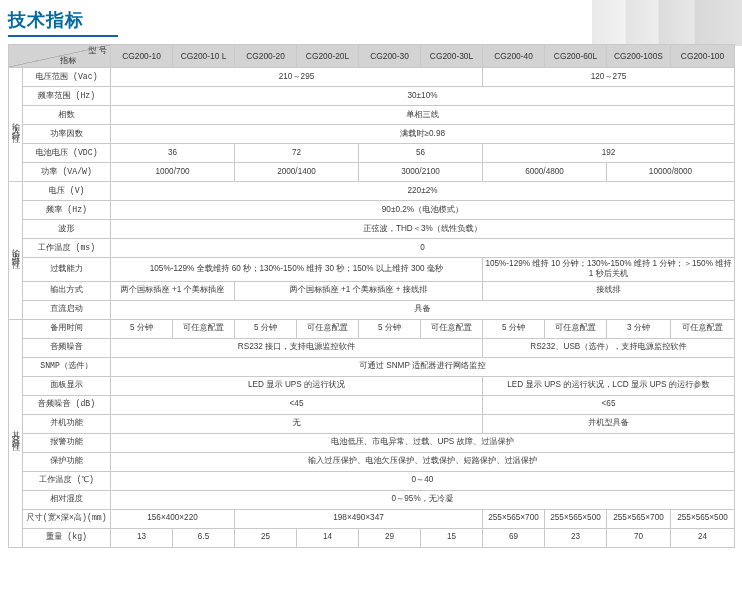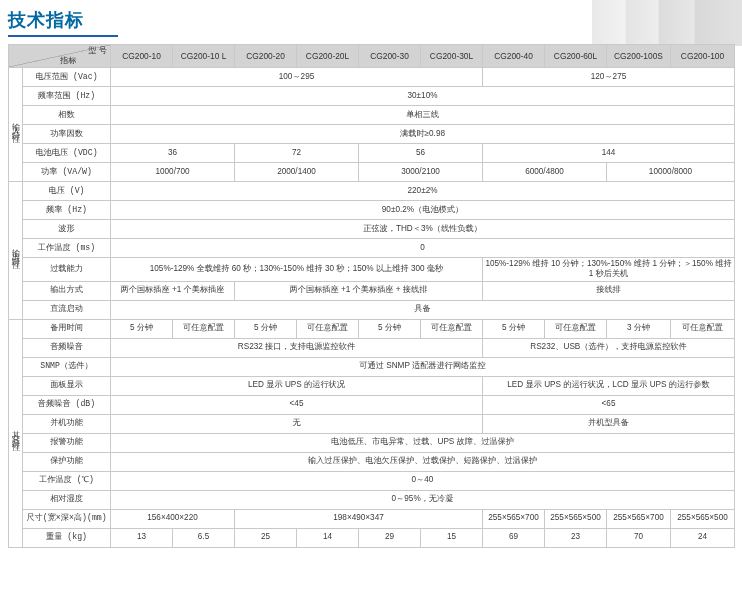--- a/index.html
+++ b/index.html
@@ -141,7 +141,7 @@
         <tr>
           <td class="group" rowspan="6"><span>输 入 特 性</span></td>
           <td class="pname">电压范围 (Vac)</td>
-          <td class="val" colspan="6">100～295</td>
+          <td class="val" colspan="6">210～295</td>
           <td class="val" colspan="4">120～275</td>
         </tr>
         <tr>

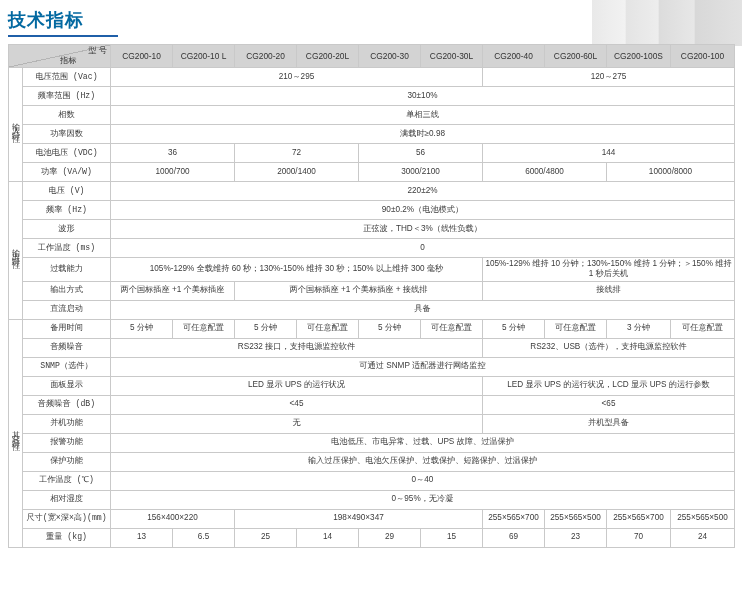--- a/index.html
+++ b/index.html
@@ -161,7 +161,7 @@
           <td class="val" colspan="2">36</td>
           <td class="val" colspan="2">72</td>
           <td class="val" colspan="2">56</td>
-          <td class="val" colspan="4">144</td>
+          <td class="val" colspan="4">192</td>
         </tr>
         <tr>
           <td class="pname">功率 (VA/W)</td>

